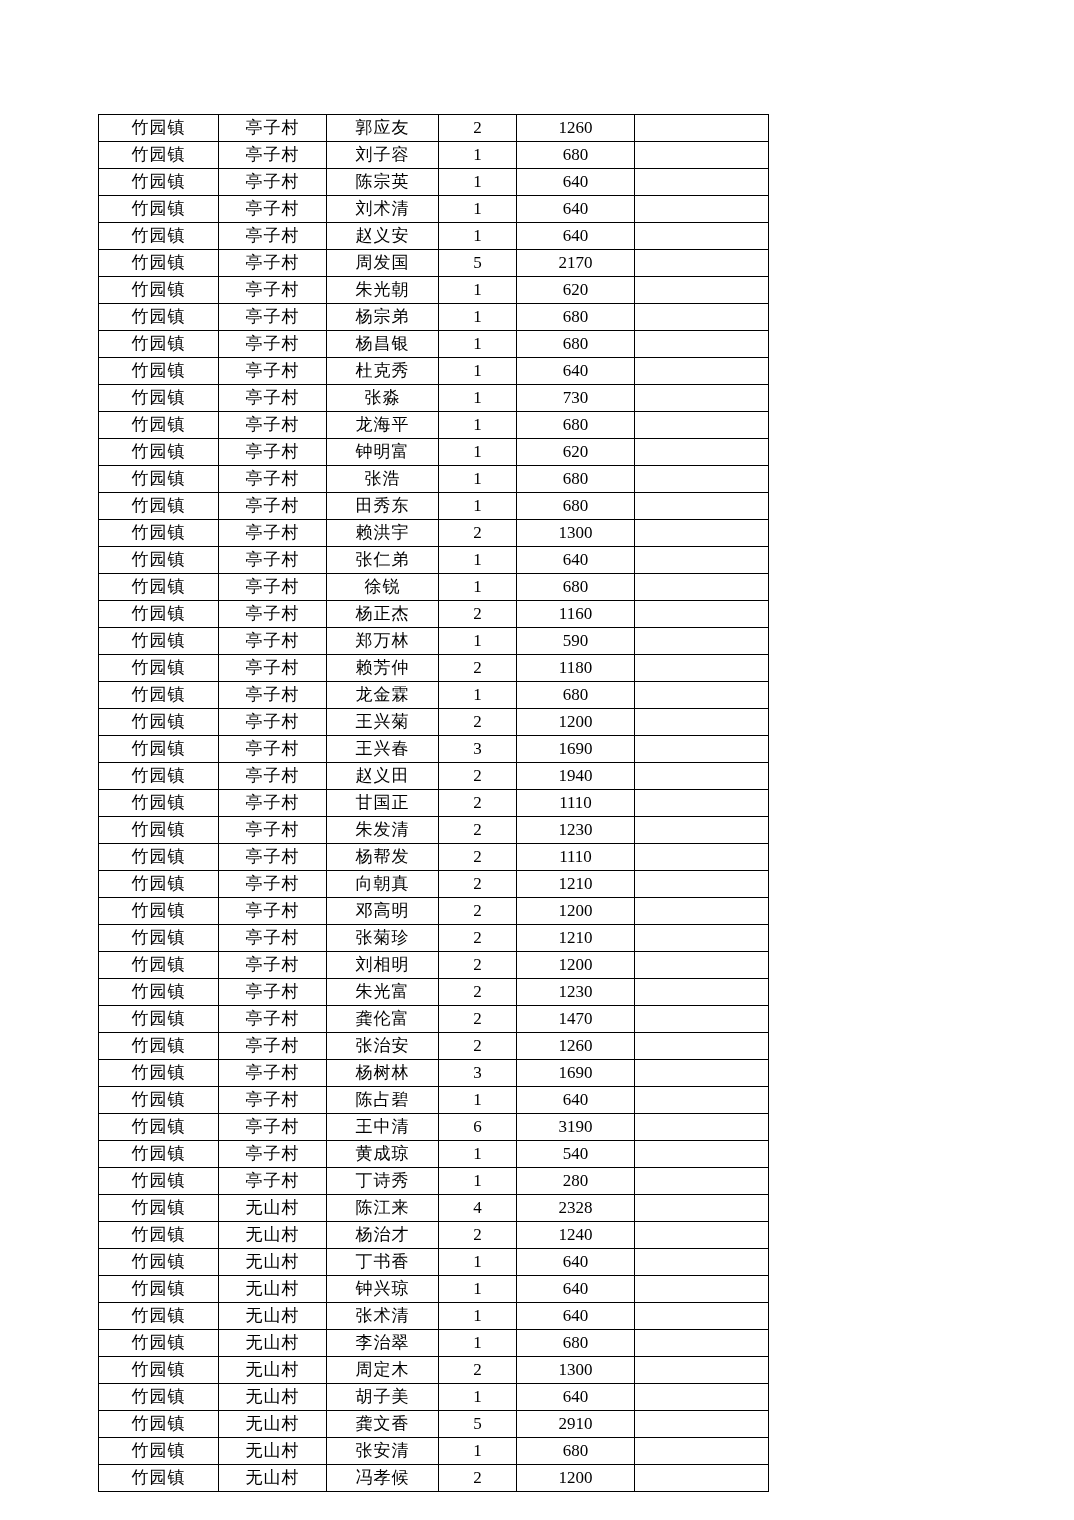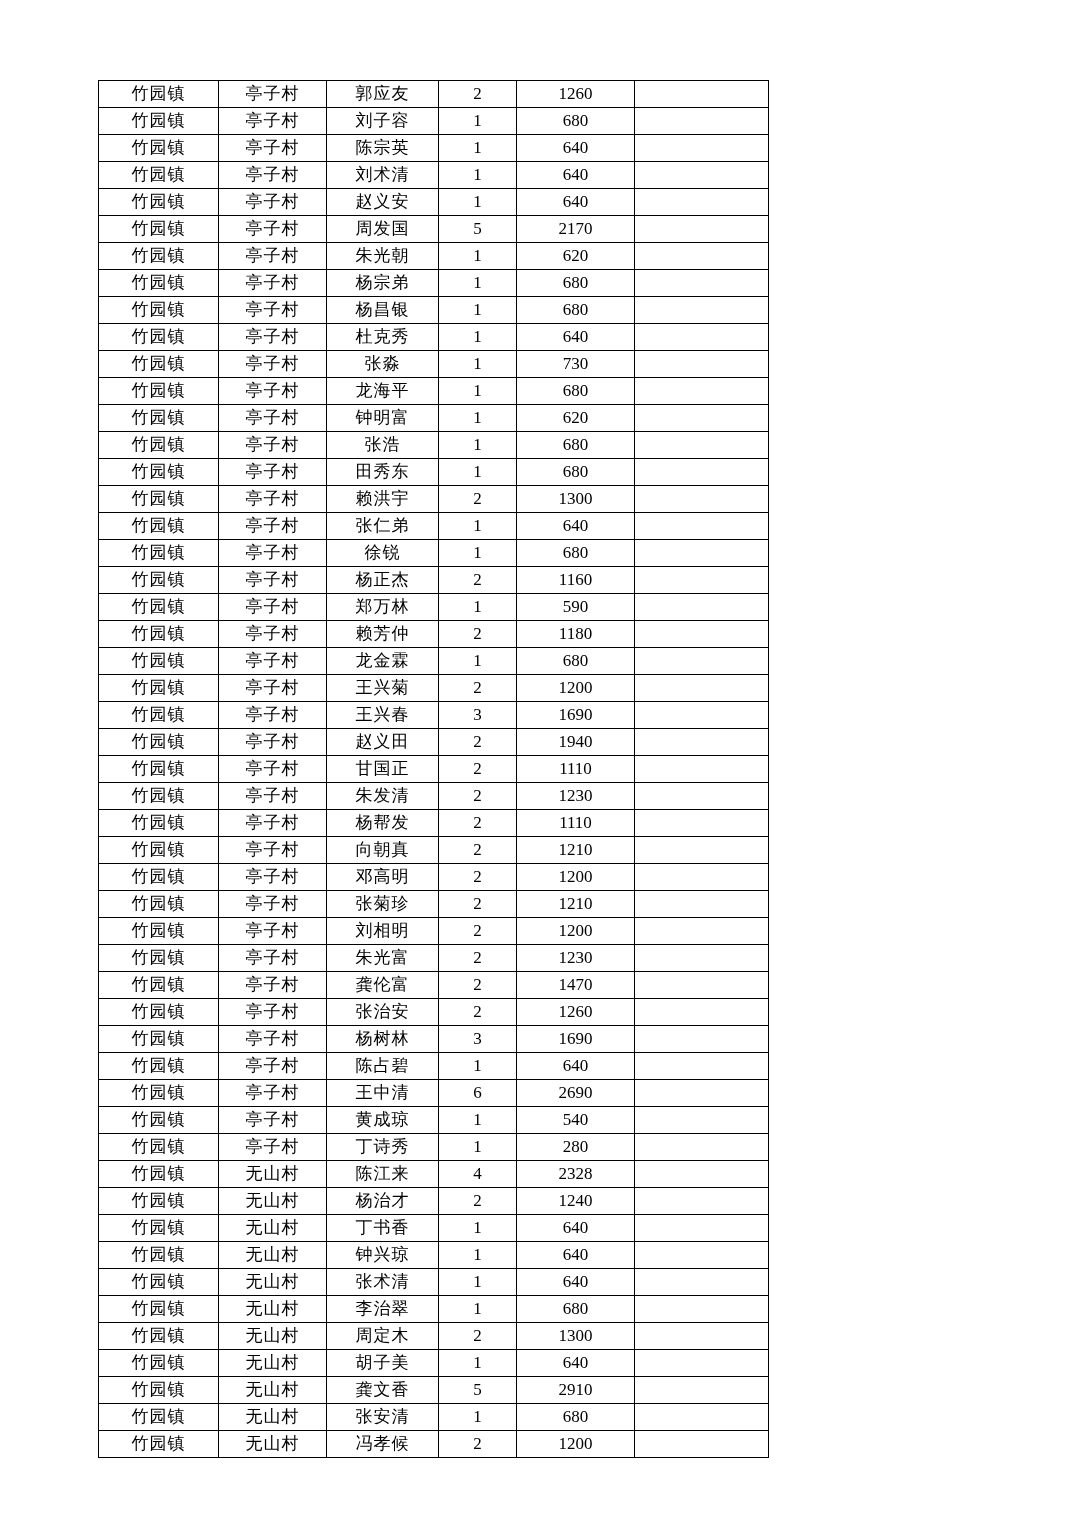--- a/index.html
+++ b/index.html
@@ -18,7 +18,7 @@
     width: 1074px;
     height: 1520px;
     box-sizing: border-box;
-    padding: 80px 0 0 98px;
+    padding: 114px 0 0 98px;
   }
   table.data-table {
     border-collapse: collapse;

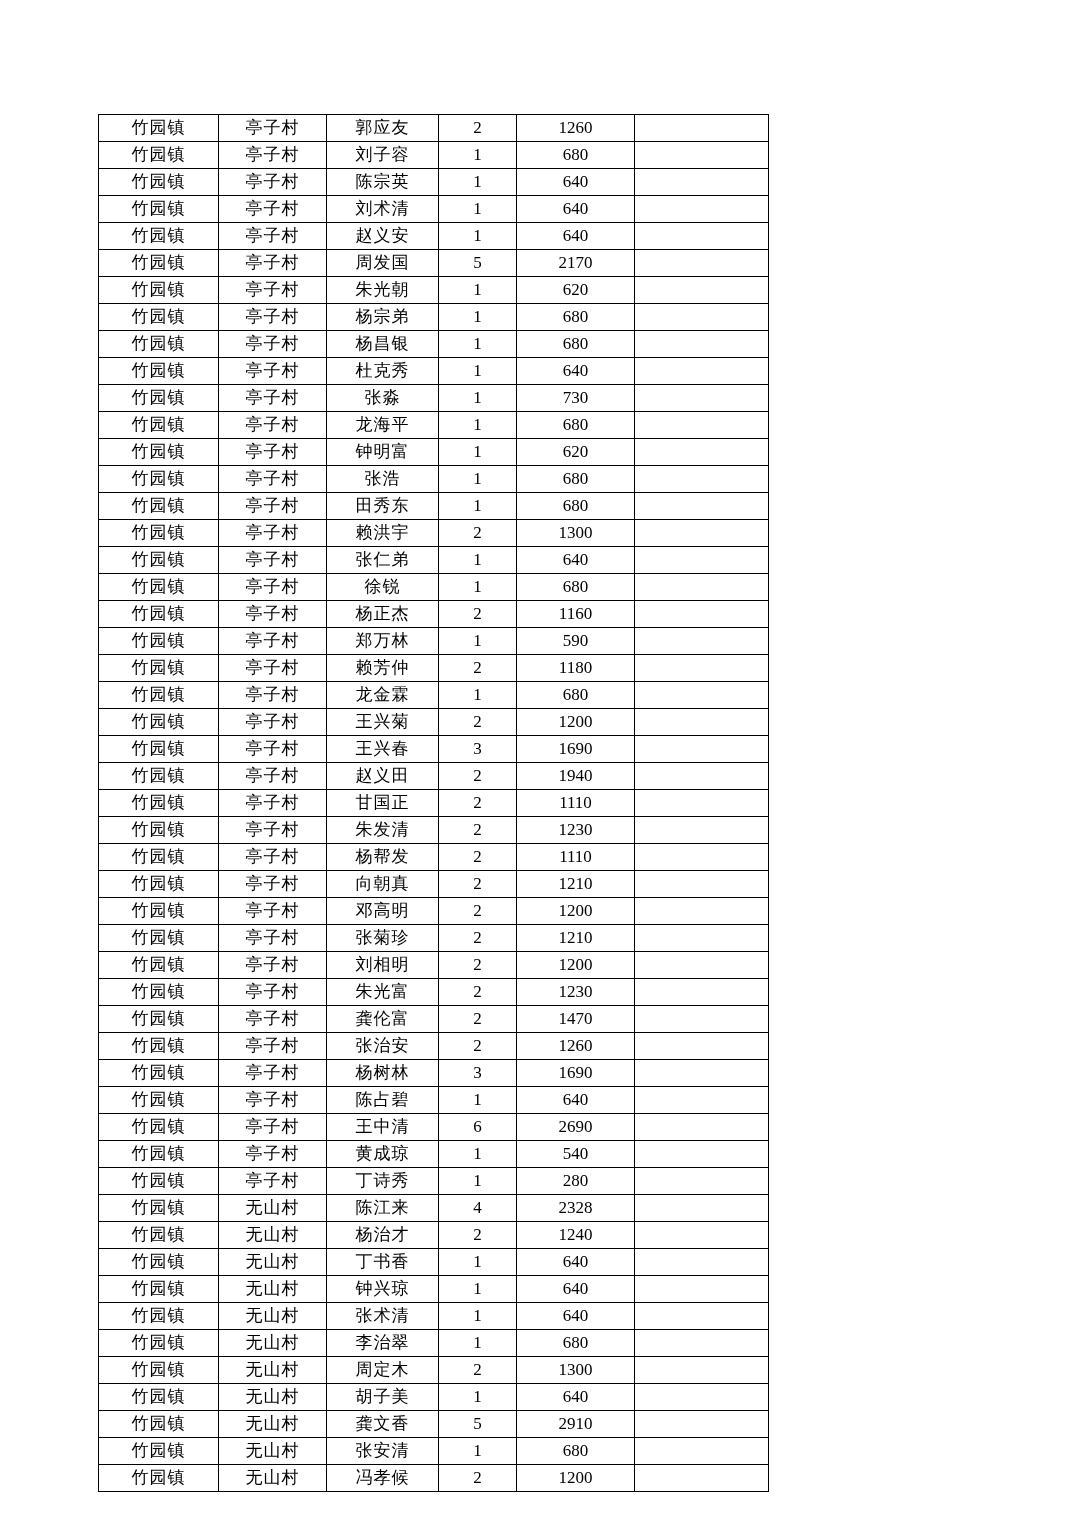--- a/index.html
+++ b/index.html
@@ -360,7 +360,7 @@
           <td class="cell-vill">亭子村</td>
           <td class="cell-name">王中清</td>
           <td class="cell-num">6</td>
-          <td class="cell-amt">2690</td>
+          <td class="cell-amt">3190</td>
           <td class="cell-blank"></td>
         </tr>
         <tr>

